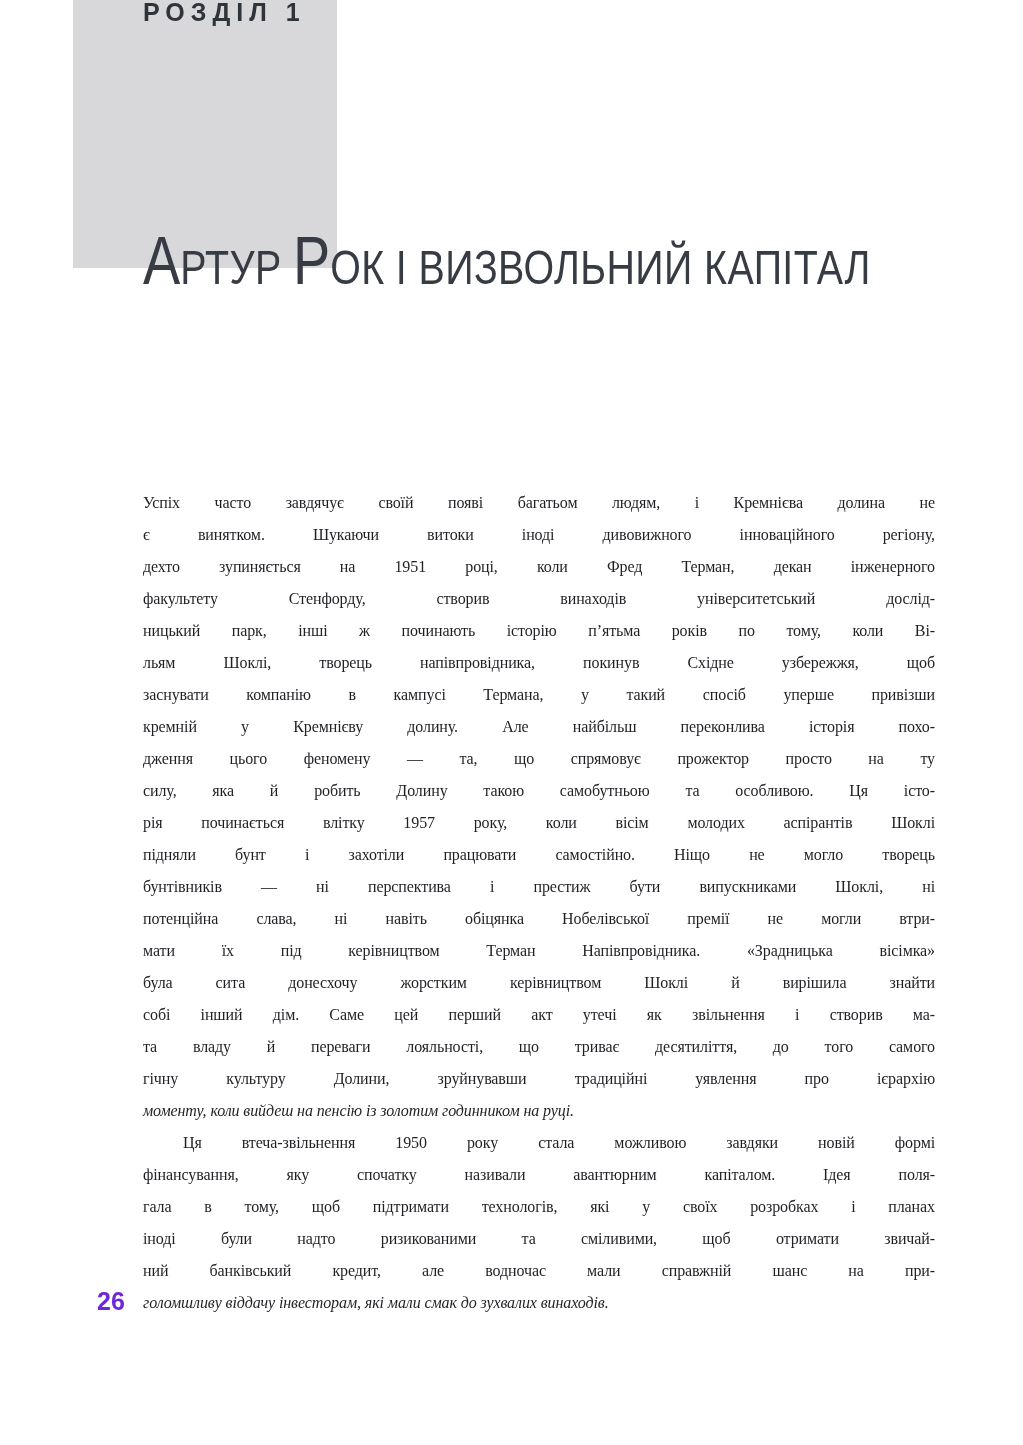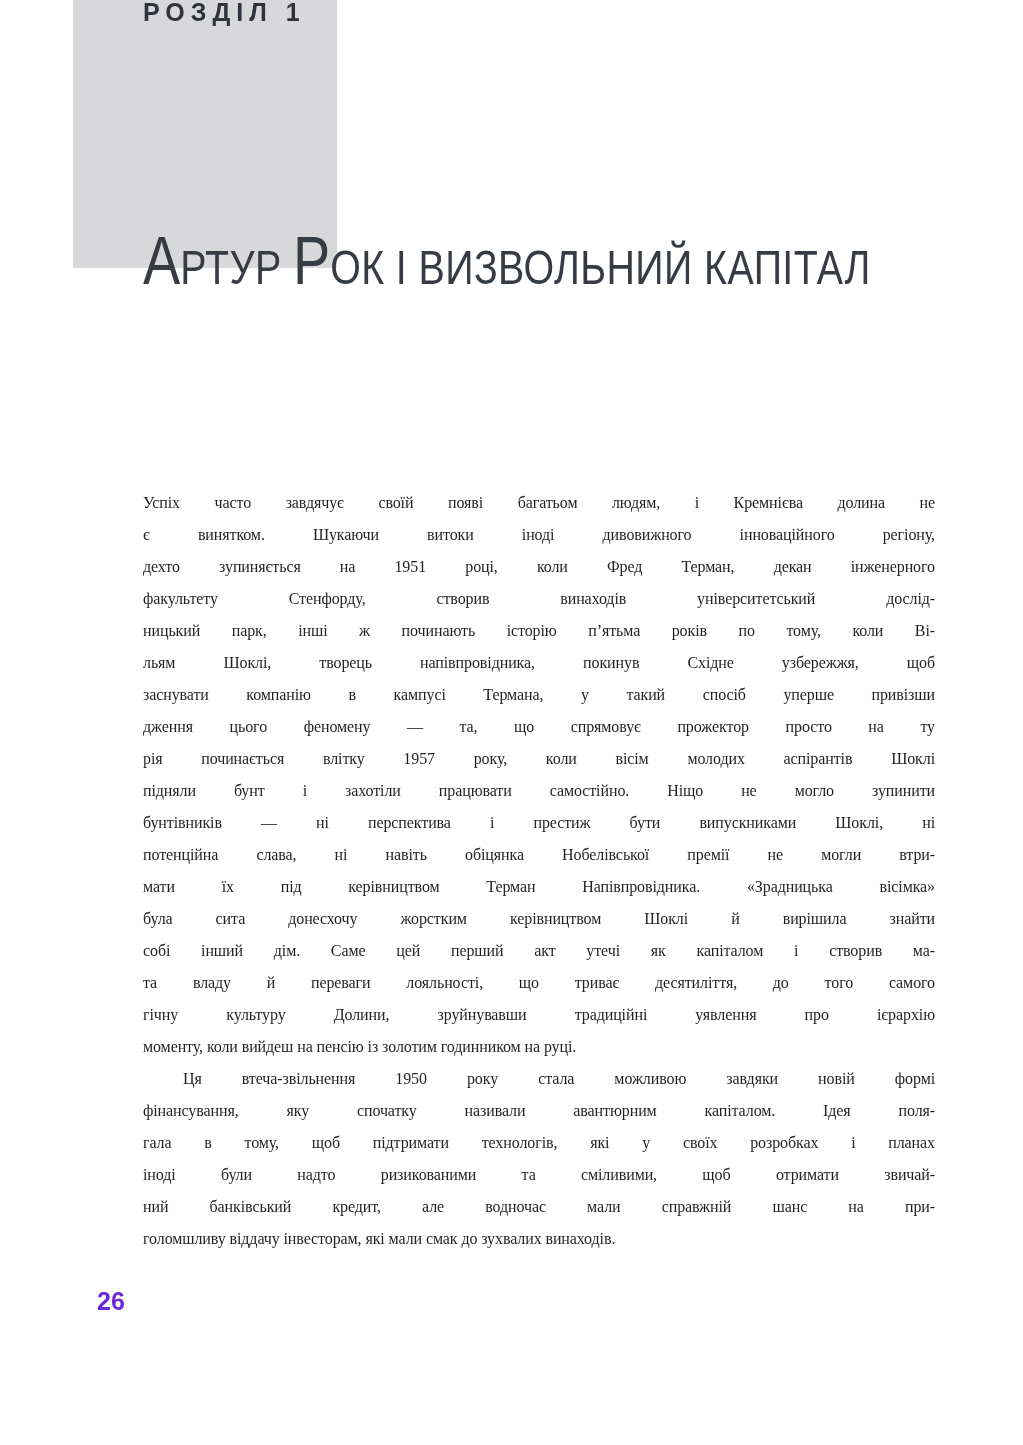--- a/index.html
+++ b/index.html
@@ -119,6 +119,7 @@
       <div class="line">ницький парк, інші ж починають історію п’ятьма років по тому, коли Ві-</div>
       <div class="line">льям Шоклі, творець напівпровідника, покинув Східне узбережжя, щоб</div>
       <div class="line">заснувати компанію в кампусі Термана, у такий спосіб уперше привізши</div>
+      <div class="line">кремній у Кремнієву долину. Але найбільш переконлива історія похо-</div>
       <div class="line">дження цього феномену — та, що спрямовує прожектор просто на ту</div>
       <div class="line">рія починається влітку 1957 року, коли вісім молодих аспірантів Шоклі</div>
       <div class="line">підняли бунт і захотіли працювати самостійно. Ніщо не могло зупинити</div>

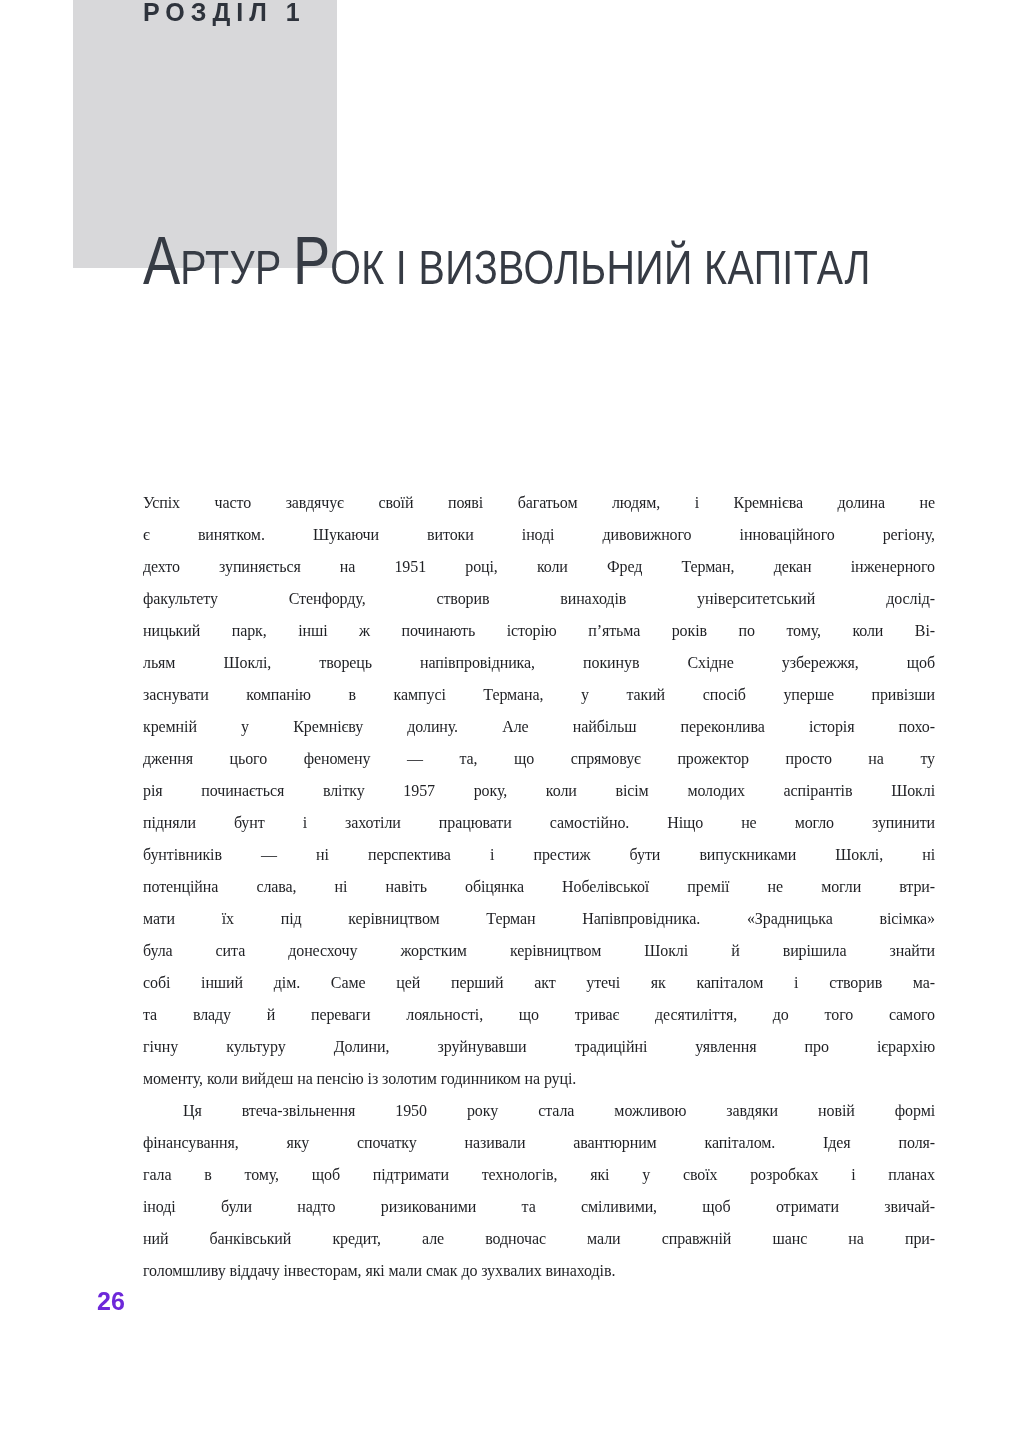--- a/index.html
+++ b/index.html
@@ -121,6 +121,7 @@
       <div class="line">заснувати компанію в кампусі Термана, у такий спосіб уперше привізши</div>
       <div class="line">кремній у Кремнієву долину. Але найбільш переконлива історія похо-</div>
       <div class="line">дження цього феномену — та, що спрямовує прожектор просто на ту</div>
+      <div class="line">силу, яка й робить Долину такою самобутньою та особливою. Ця істо-</div>
       <div class="line">рія починається влітку 1957 року, коли вісім молодих аспірантів Шоклі</div>
       <div class="line">підняли бунт і захотіли працювати самостійно. Ніщо не могло зупинити</div>
       <div class="line">бунтівників — ні перспектива і престиж бути випускниками Шоклі, ні</div>

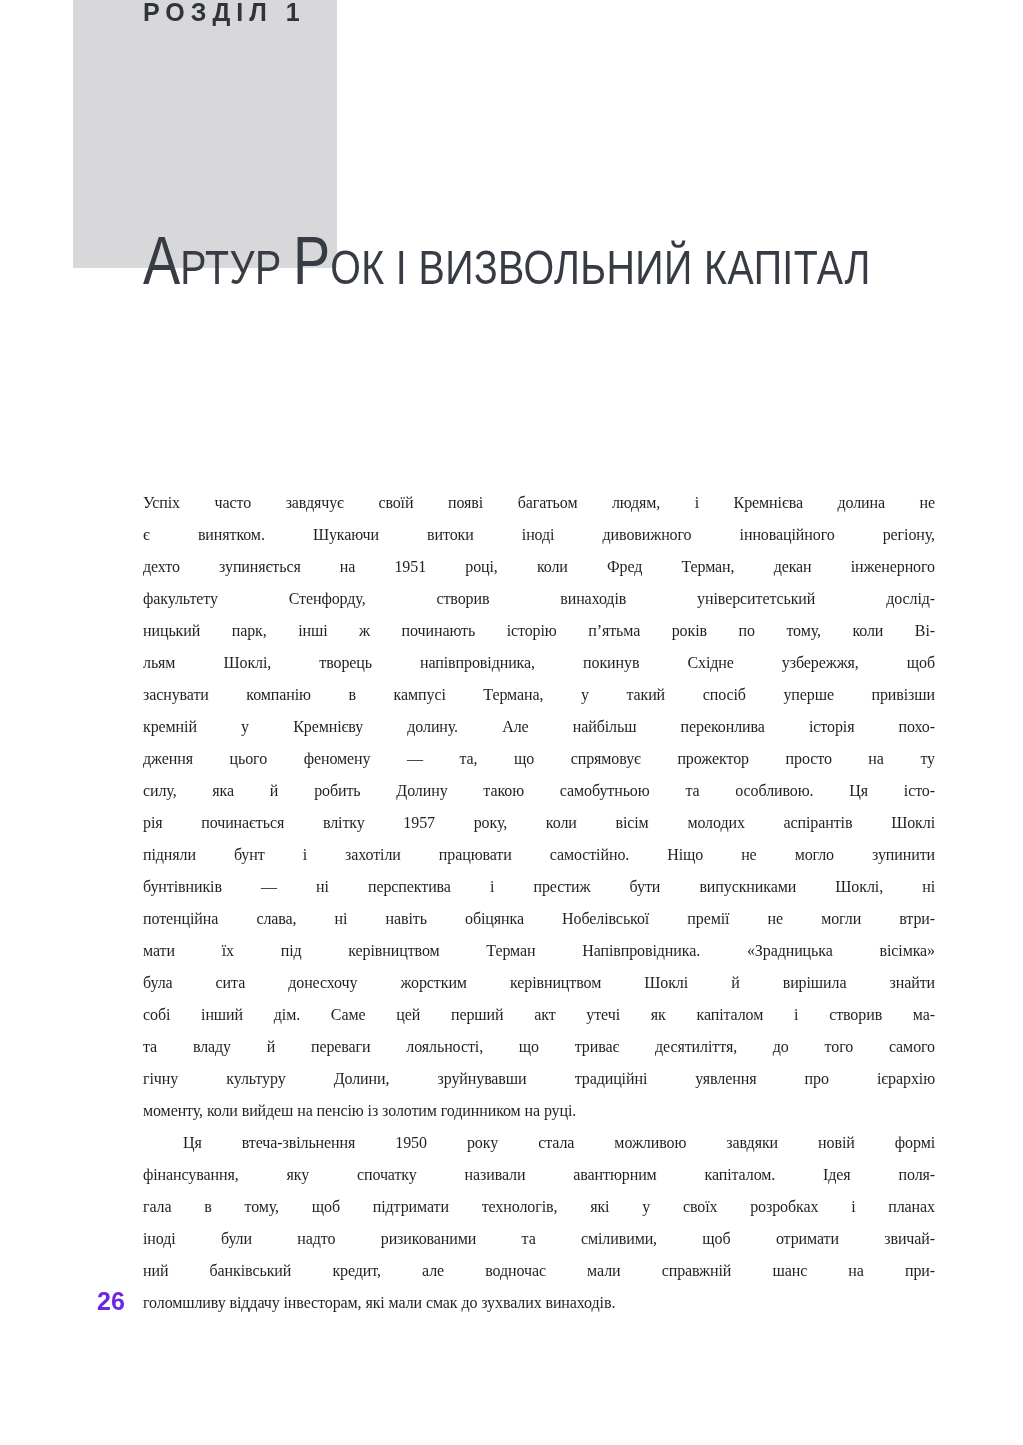--- a/index.html
+++ b/index.html
@@ -123,7 +123,7 @@
       <div class="line">дження цього феномену — та, що спрямовує прожектор просто на ту</div>
       <div class="line">силу, яка й робить Долину такою самобутньою та особливою. Ця істо-</div>
       <div class="line">рія починається влітку 1957 року, коли вісім молодих аспірантів Шоклі</div>
-      <div class="line">підняли бунт і захотіли працювати самостійно. Ніщо не могло зупинити</div>
+      <div class="line">підняли бунт і захотіли працювати самостійно. Ніщо не могло творець</div>
       <div class="line">бунтівників — ні перспектива і престиж бути випускниками Шоклі, ні</div>
       <div class="line">потенційна слава, ні навіть обіцянка Нобелівської премії не могли втри-</div>
       <div class="line">мати їх під керівництвом Терман Напівпровідника. «Зрадницька вісімка»</div>

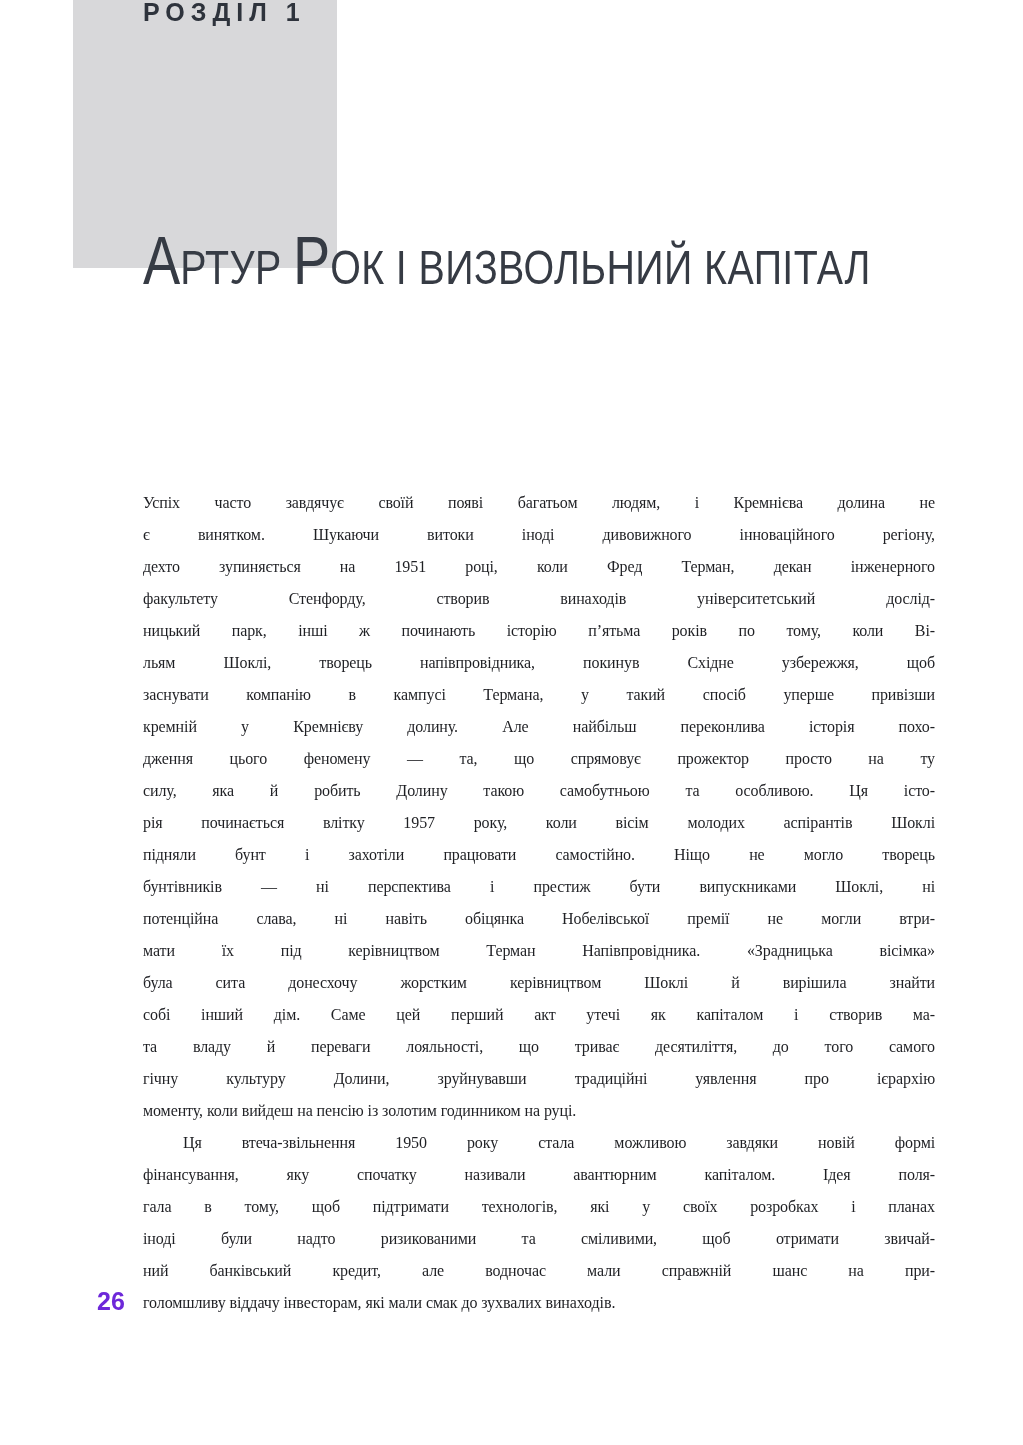--- a/index.html
+++ b/index.html
@@ -128,7 +128,7 @@
       <div class="line">потенційна слава, ні навіть обіцянка Нобелівської премії не могли втри-</div>
       <div class="line">мати їх під керівництвом Терман Напівпровідника. «Зрадницька вісімка»</div>
       <div class="line">була сита донесхочу жорстким керівництвом Шоклі й вирішила знайти</div>
-      <div class="line">собі інший дім. Саме цей перший акт утечі як капіталом і створив ма-</div>
+      <div class="line">собі інший дім. Саме цей перший акт утечі як звільнення і створив ма-</div>
       <div class="line">та владу й переваги лояльності, що триває десятиліття, до того самого</div>
       <div class="line">гічну культуру Долини, зруйнувавши традиційні уявлення про ієрархію</div>
       <div class="line last">моменту, коли вийдеш на пенсію із золотим годинником на руці.</div>

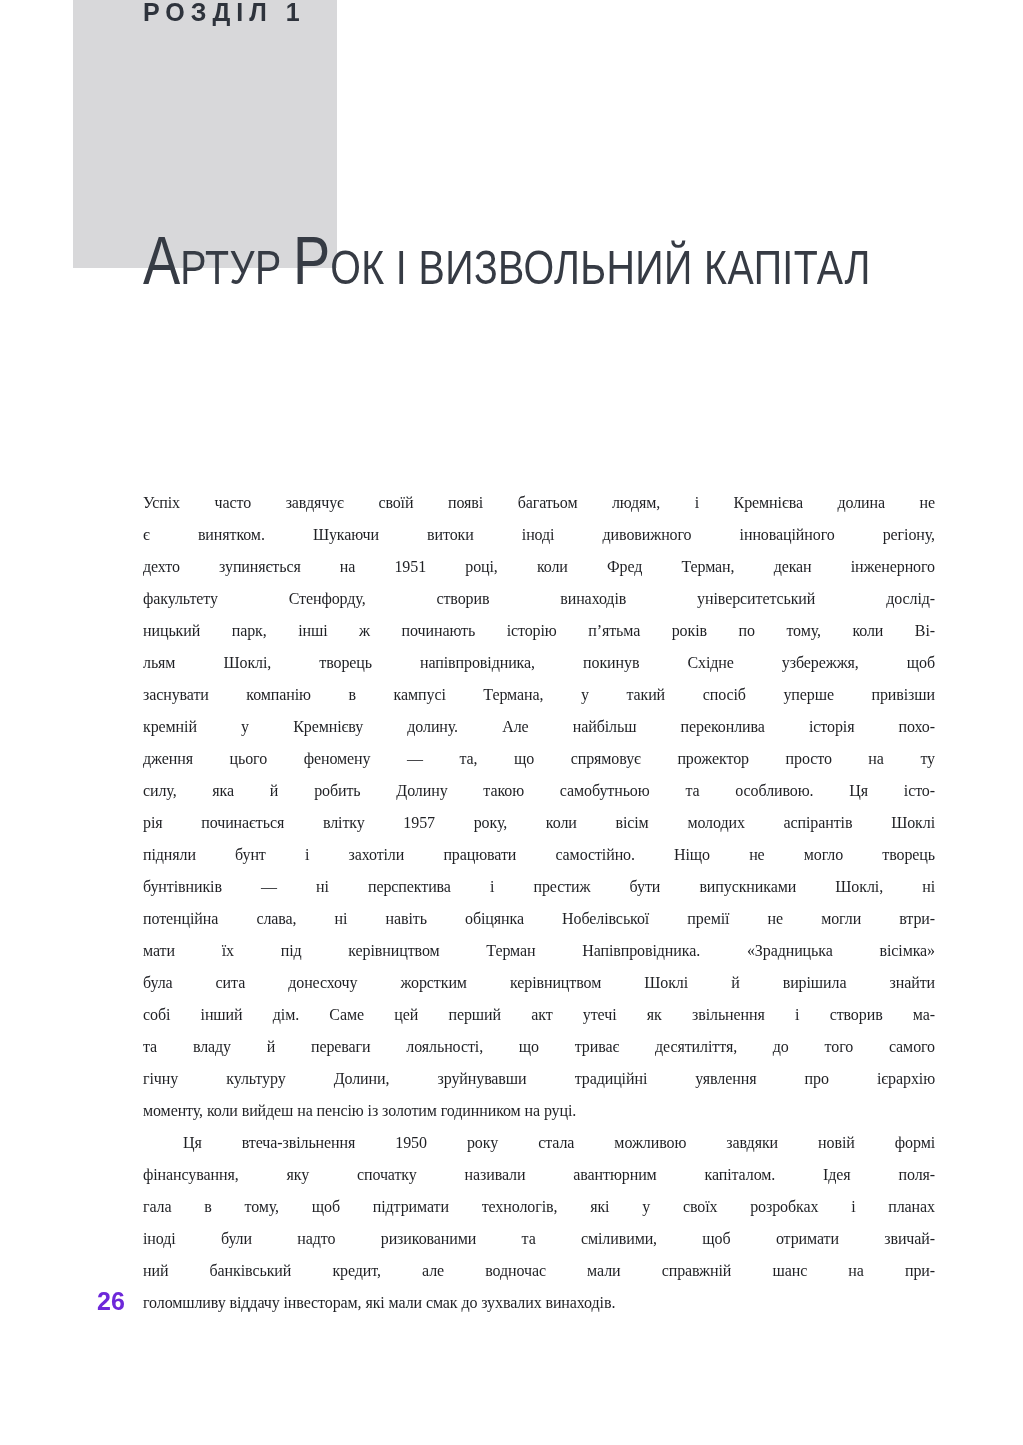--- a/index.html
+++ b/index.html
@@ -83,6 +83,7 @@
   }
   .body-text .line.last {
     text-align-last: left;
+    font-style: italic;
   }
   .body-text .line.indent {
     text-indent: 40px;

